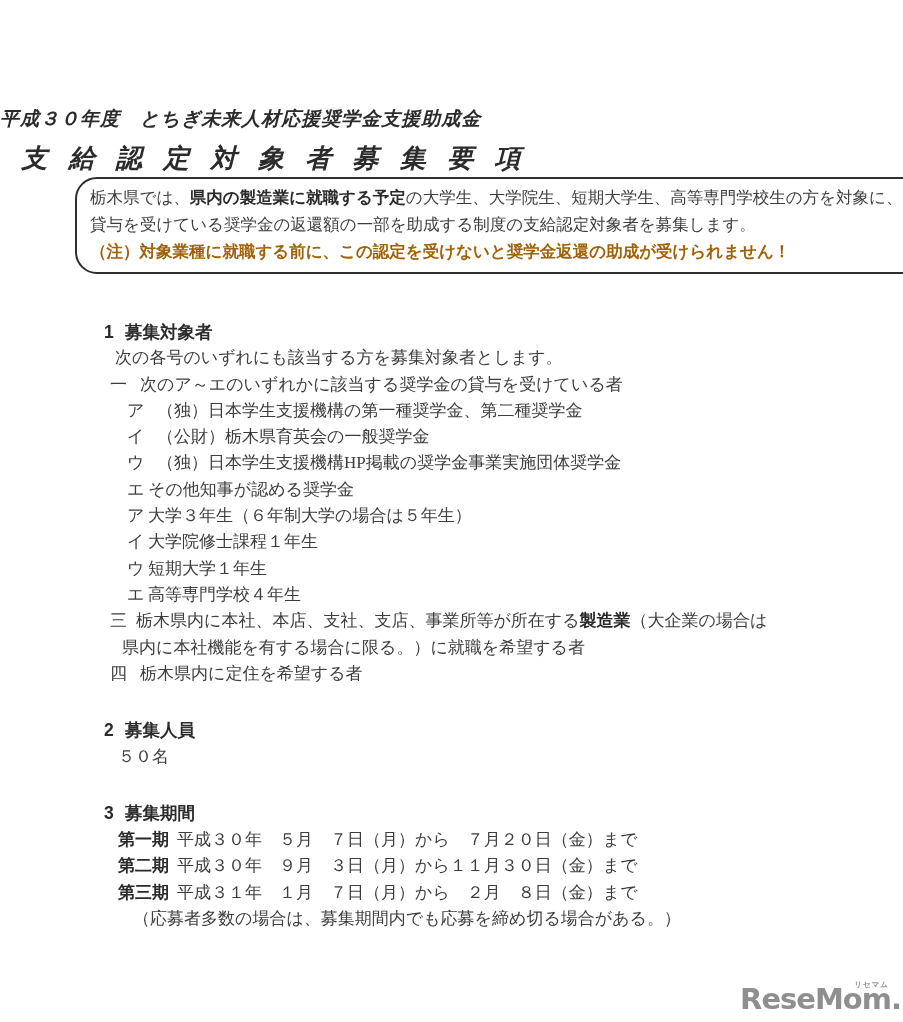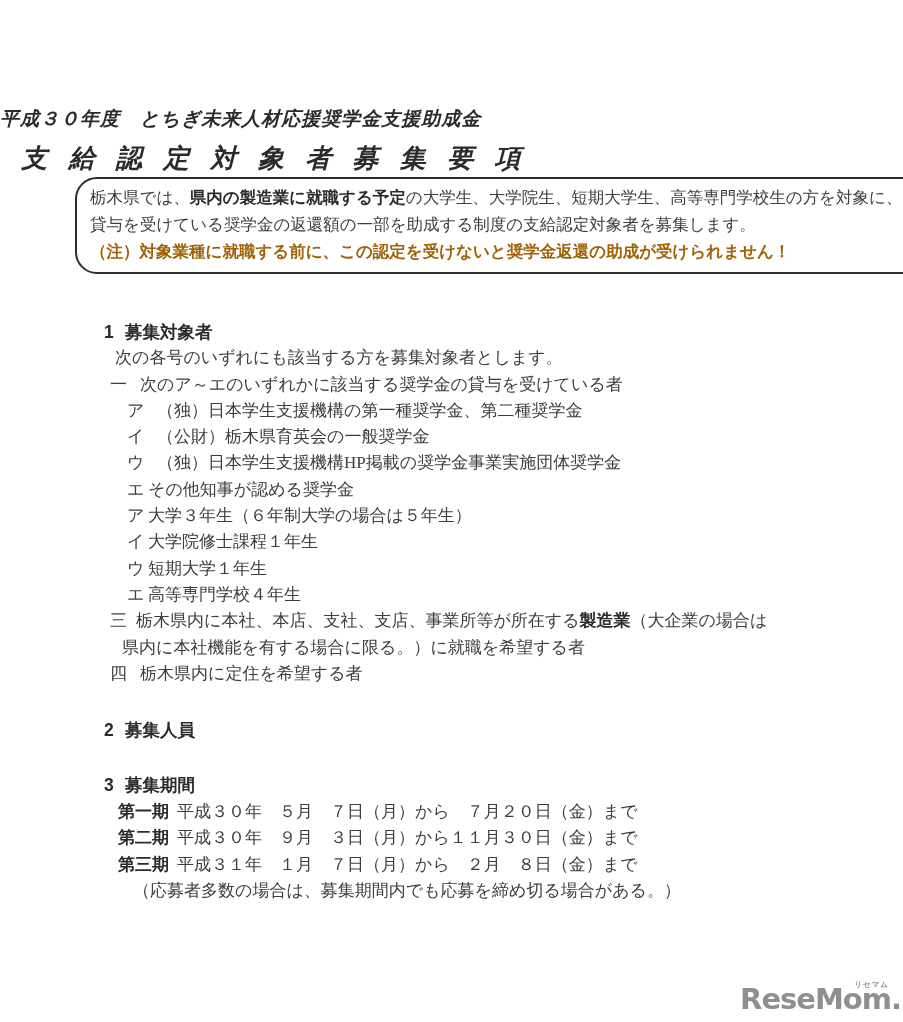--- a/index.html
+++ b/index.html
@@ -124,6 +124,7 @@
   <div class="row sec-head sec2-head gothic">
     <span class="sec-no">2</span><span>募集人員</span>
   </div>
+  <div class="row row-val">５０名</div>
 
   <div class="row sec-head sec3-head gothic">
     <span class="sec-no">3</span><span>募集期間</span>

